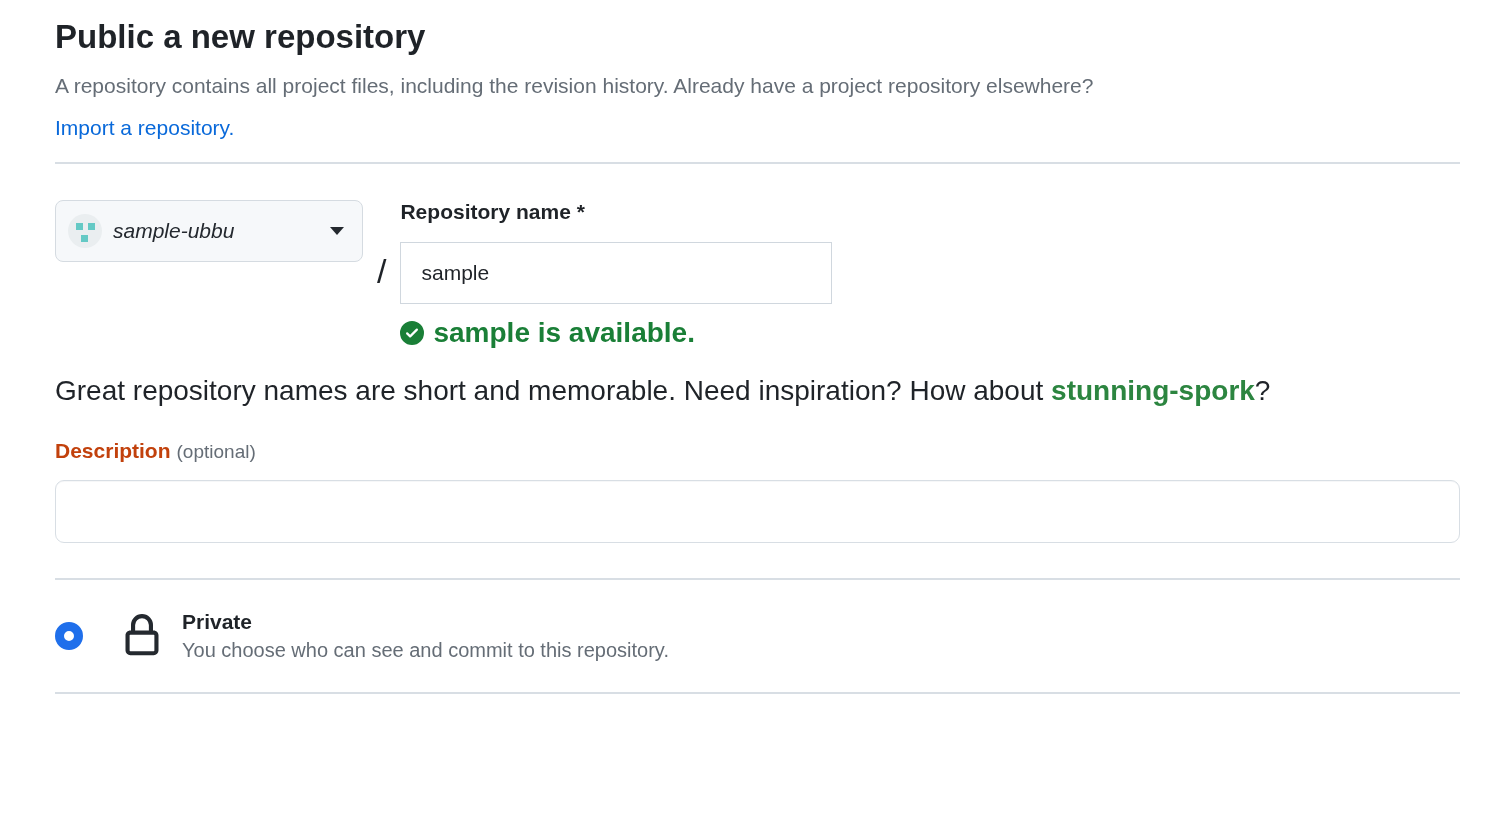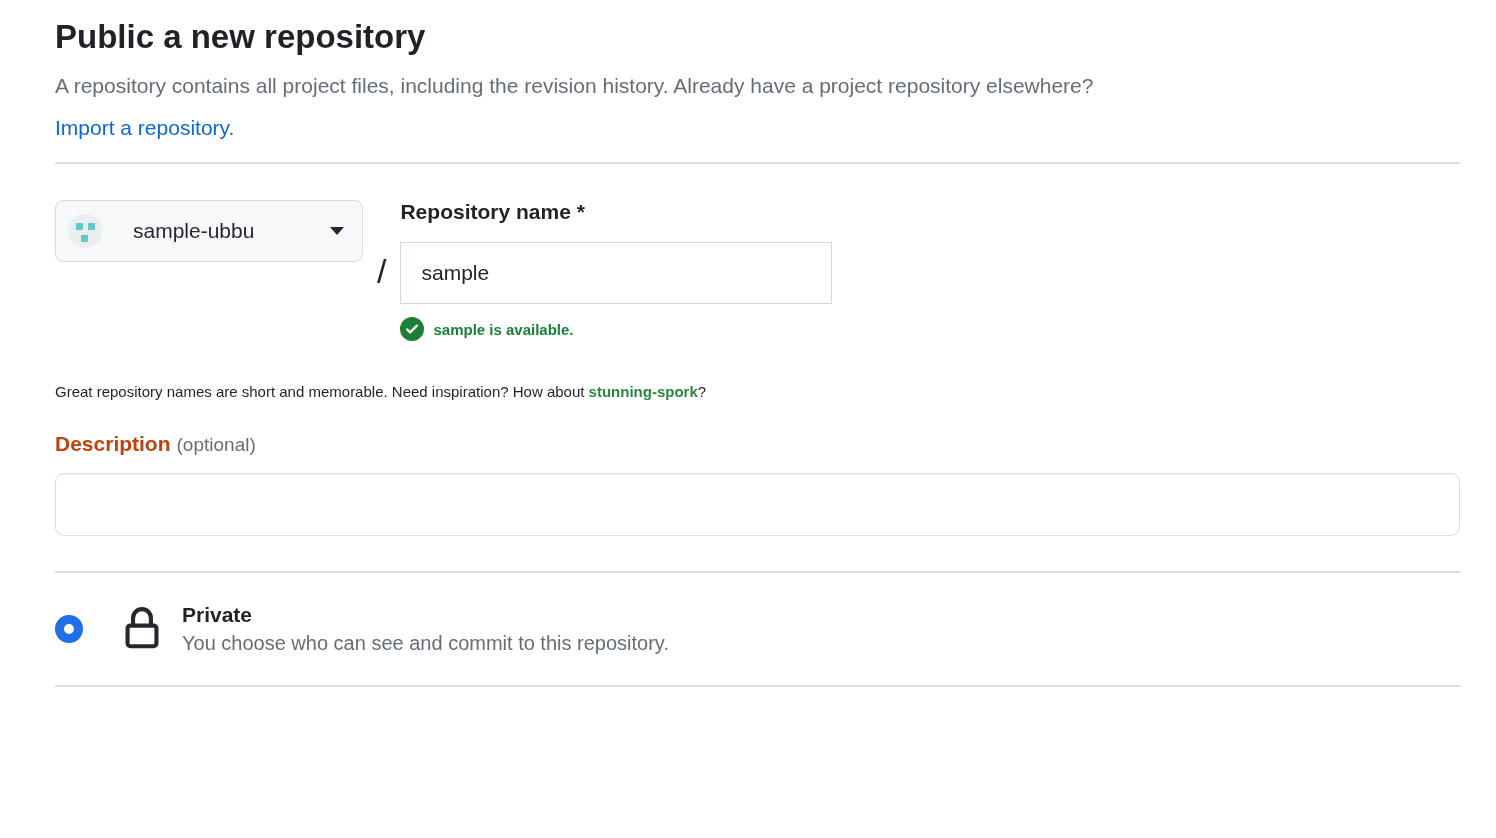--- a/index.html
+++ b/index.html
@@ -81,7 +81,7 @@
     background: #64c9c5;
     box-shadow: 12px 0 0 #64c9c5, 5px 12px 0 #64c9c5;
   }
-  .owner-name { margin-left: 31px; }
+  .owner-name { margin-left: 11px; font-style: italic; }
   .caret-down {
     width: 0; height: 0;
     border-left: 7px solid transparent;

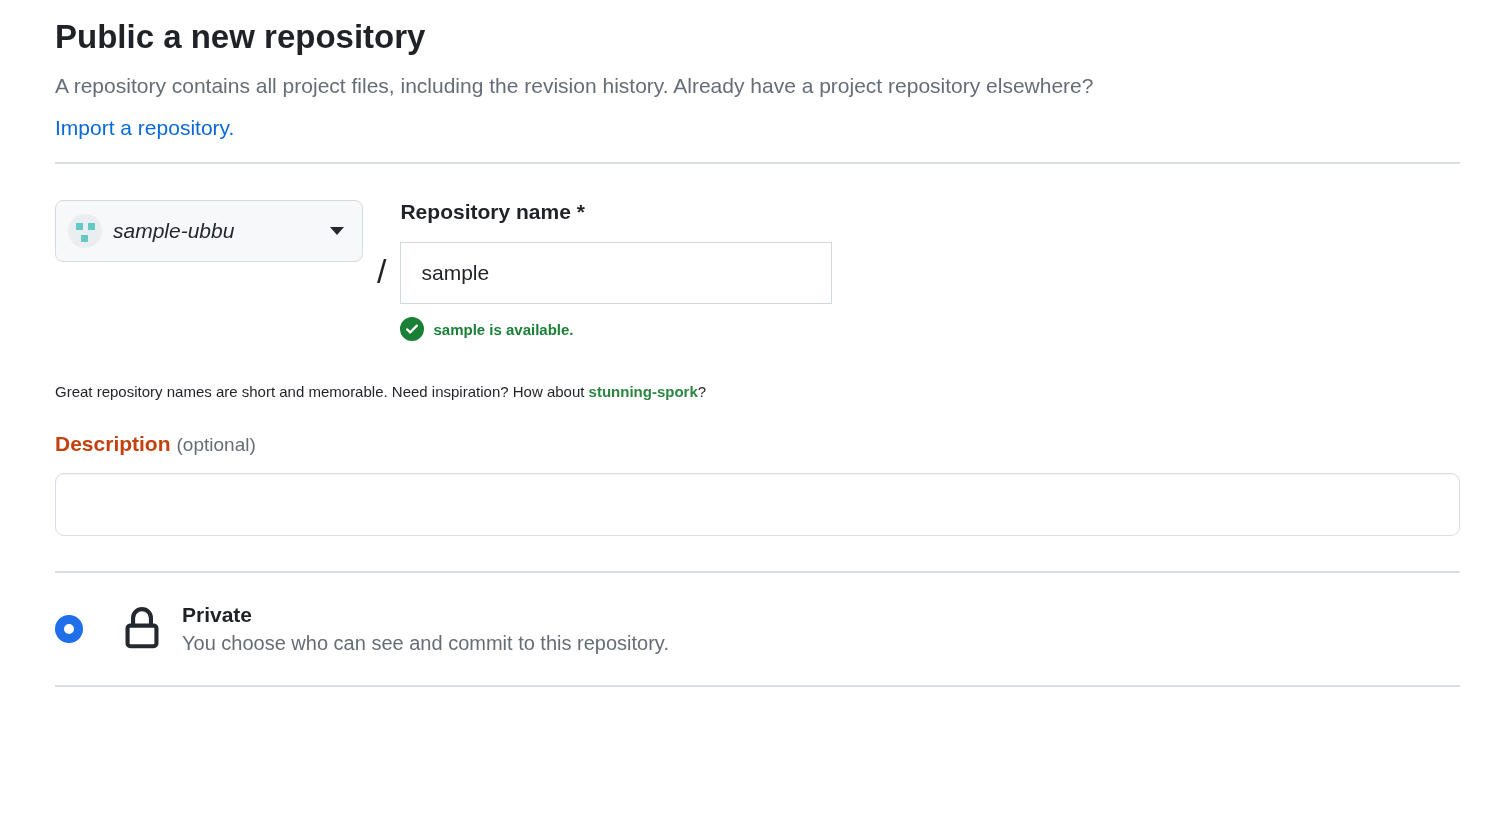--- a/index.html
+++ b/index.html
@@ -114,7 +114,7 @@
     margin-top: 13px;
     color: #1a7f37;
     font-weight: 700;
-    font-size: 15px;
+    font-size: 28px;
   }
   .availability svg { margin-right: 9px; flex: none; }
   .inspiration {

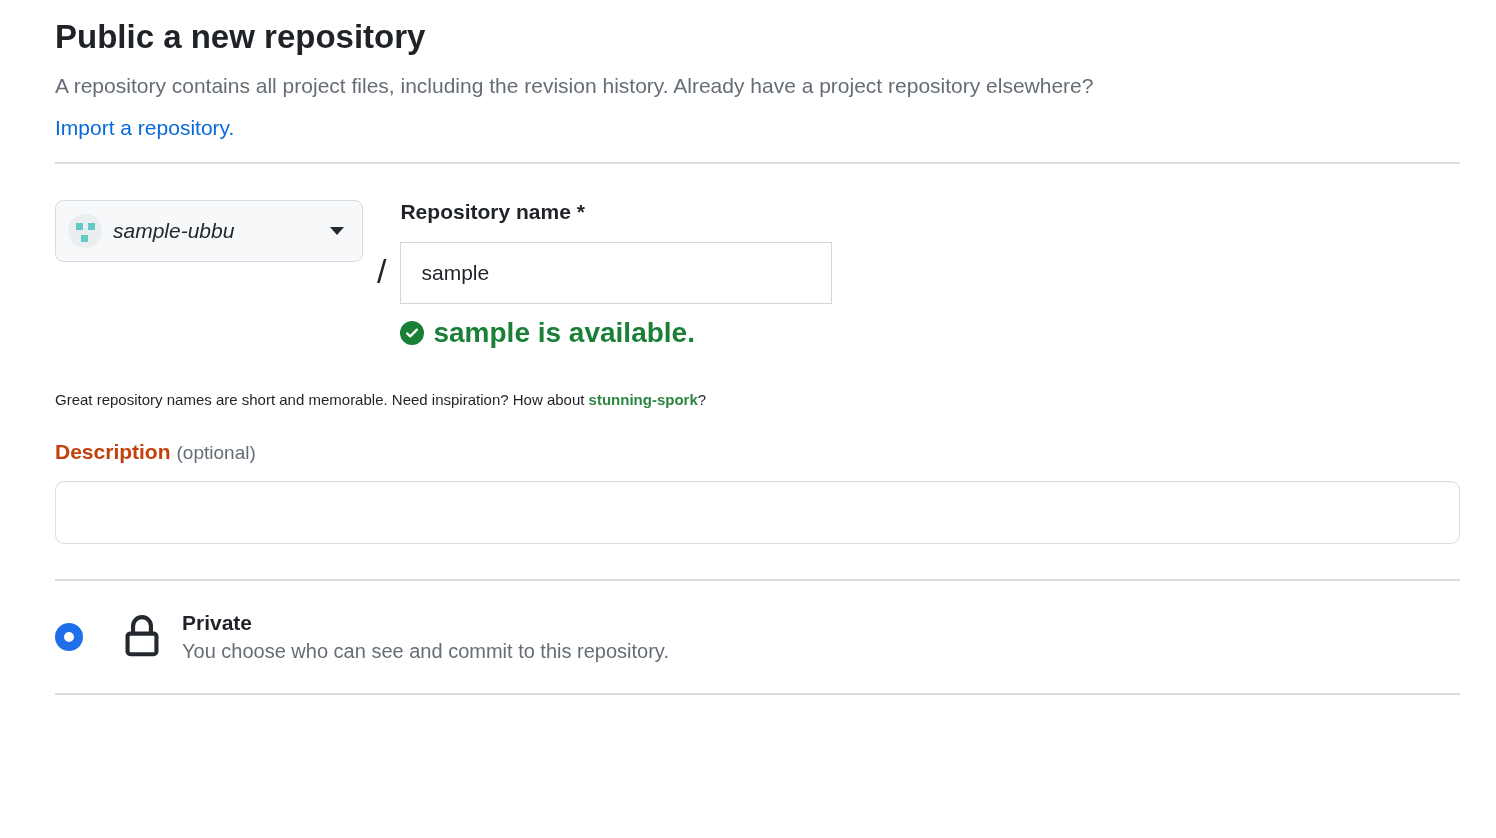--- a/index.html
+++ b/index.html
@@ -118,8 +118,8 @@
   }
   .availability svg { margin-right: 9px; flex: none; }
   .inspiration {
-    margin-top: 42px;
-    font-size: 15px;
+    margin-top: 26px;
+    font-size: 28px;
     color: #1f2328;
   }
   .suggestion-link {

